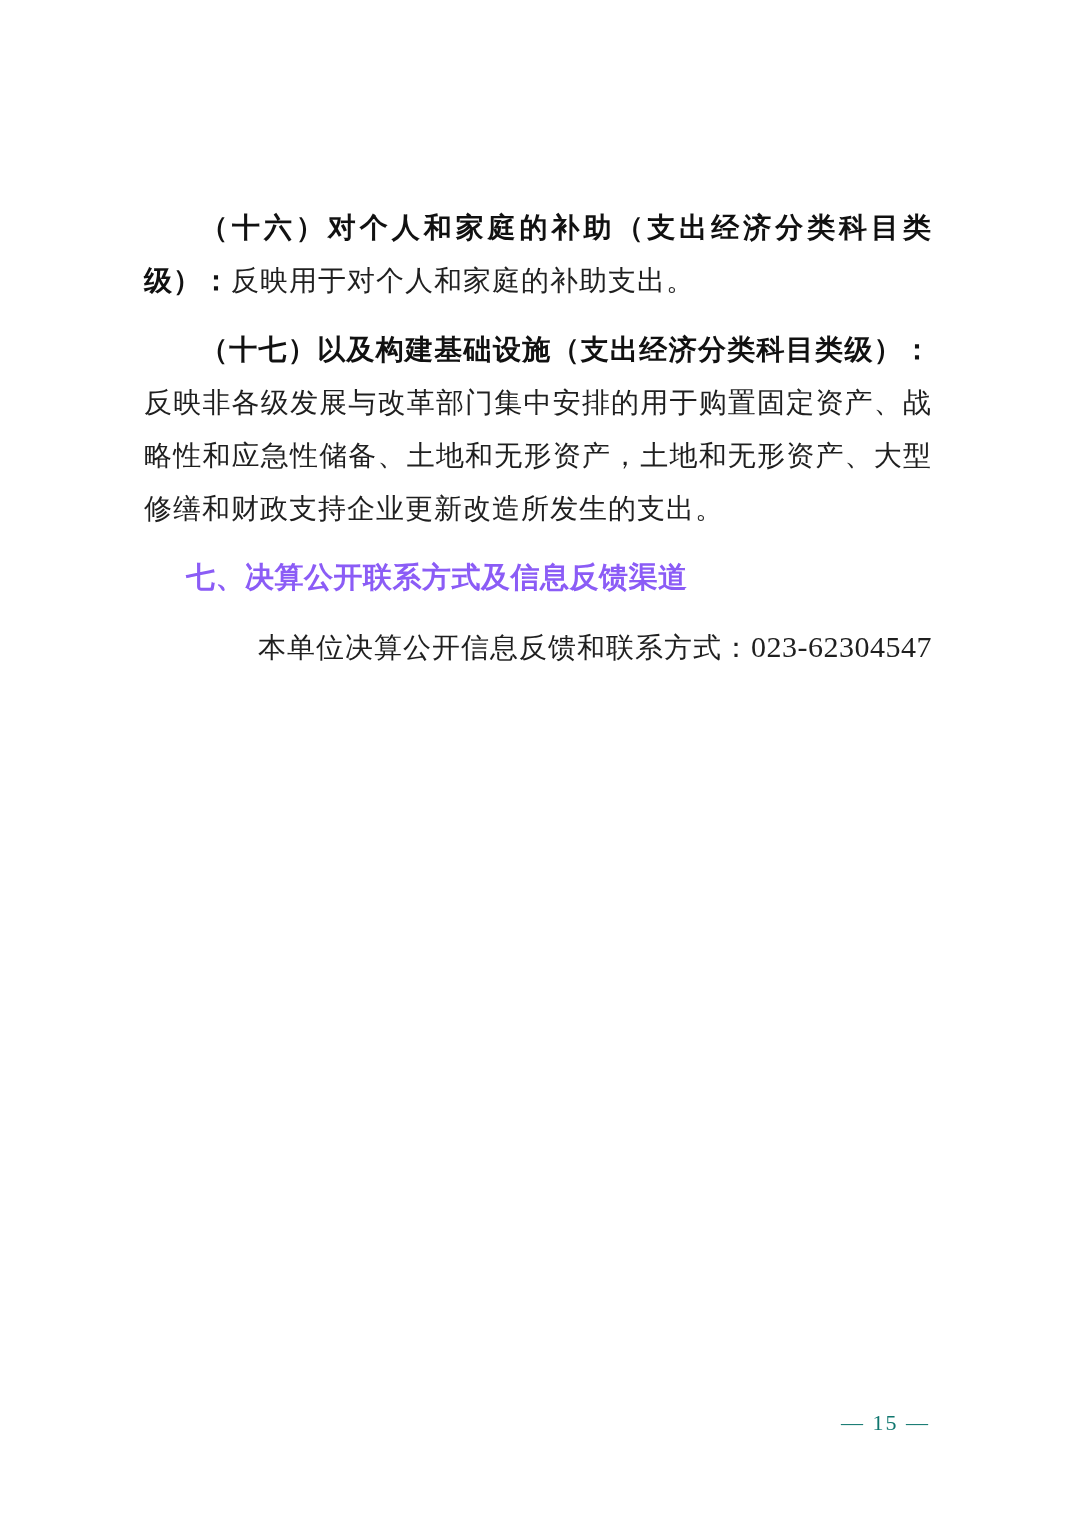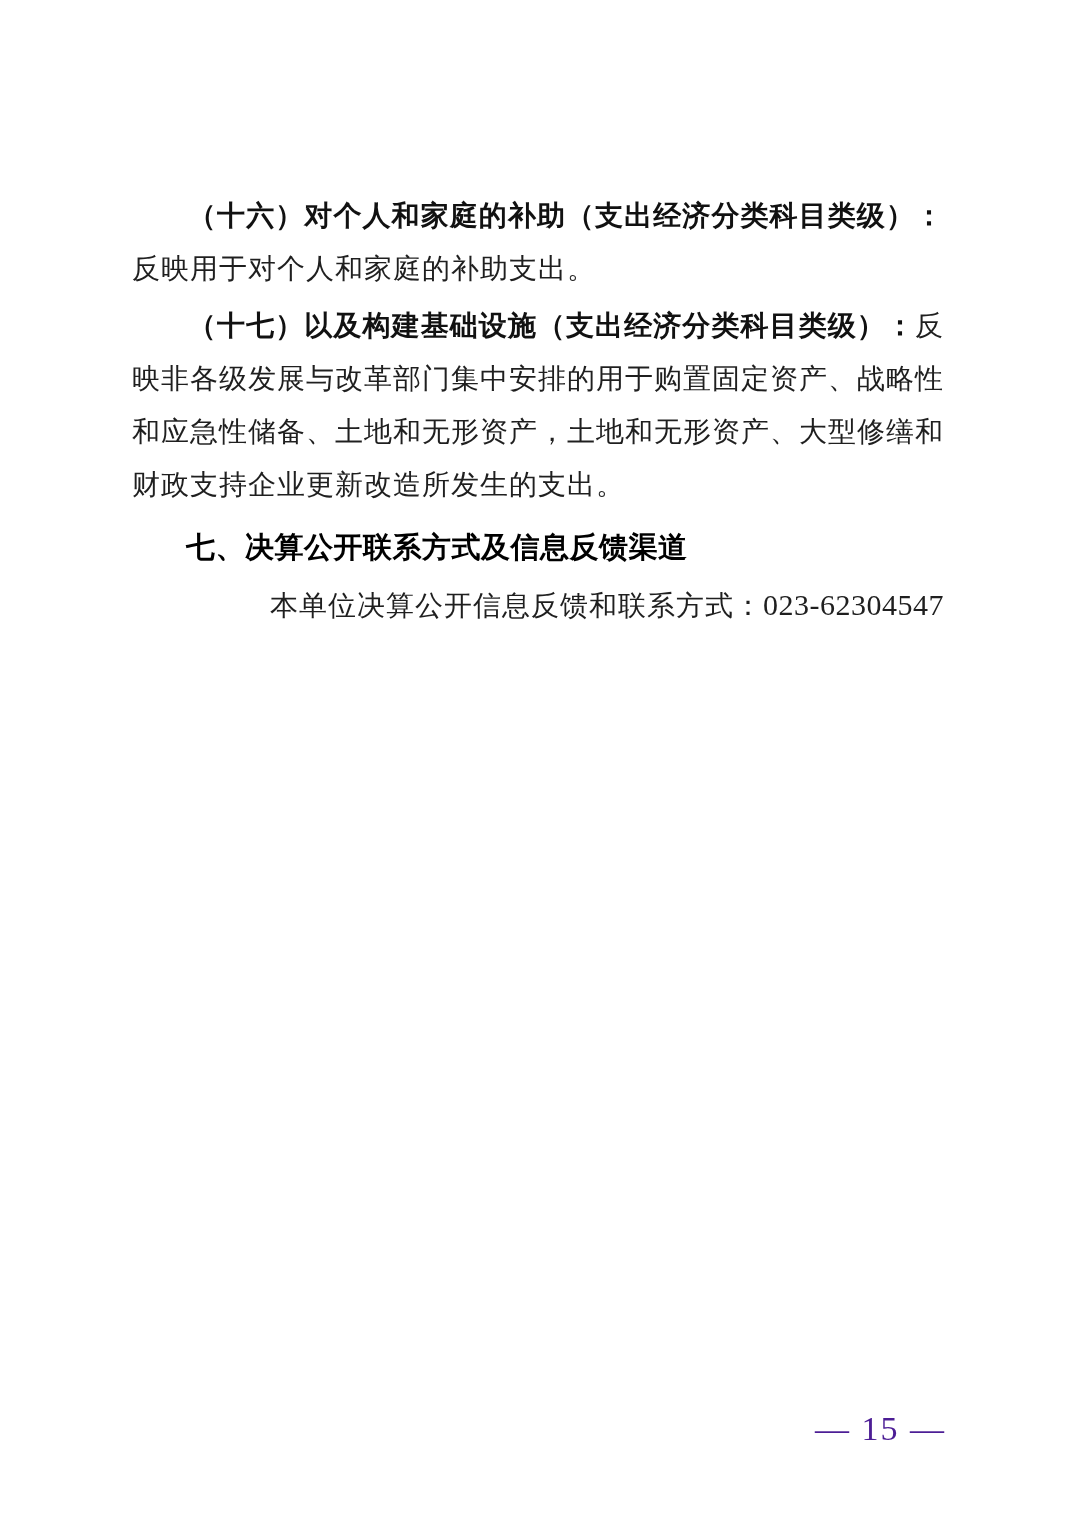--- a/index.html
+++ b/index.html
@@ -23,7 +23,7 @@
     width: 820px;
   }
   .para {
-    margin: 4px;
+    margin: 16px;
     font-size: 28px;
     line-height: 53px;
     letter-spacing: 1px;

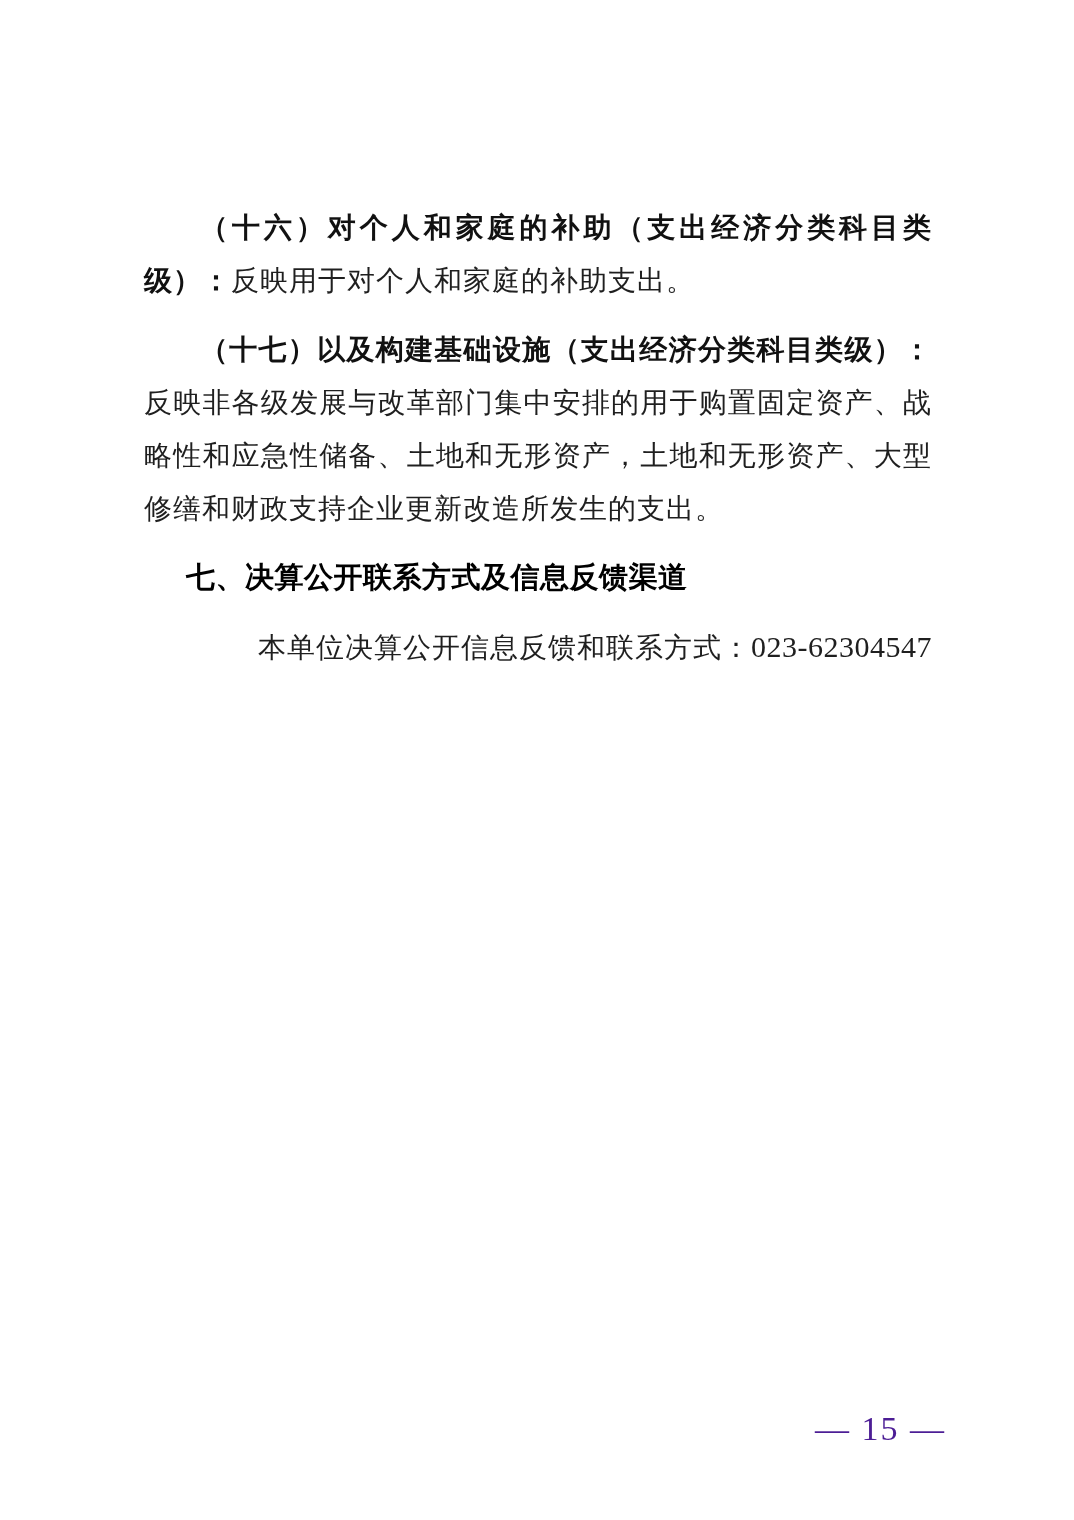--- a/index.html
+++ b/index.html
@@ -43,7 +43,7 @@
     letter-spacing: 0.5px;
     font-weight: bold;
     font-family: "Liberation Sans", "DejaVu Sans", sans-serif;
-    color: #000000;
+    color: #8b5cf6;
     text-indent: 2em;
   }
   .contact {

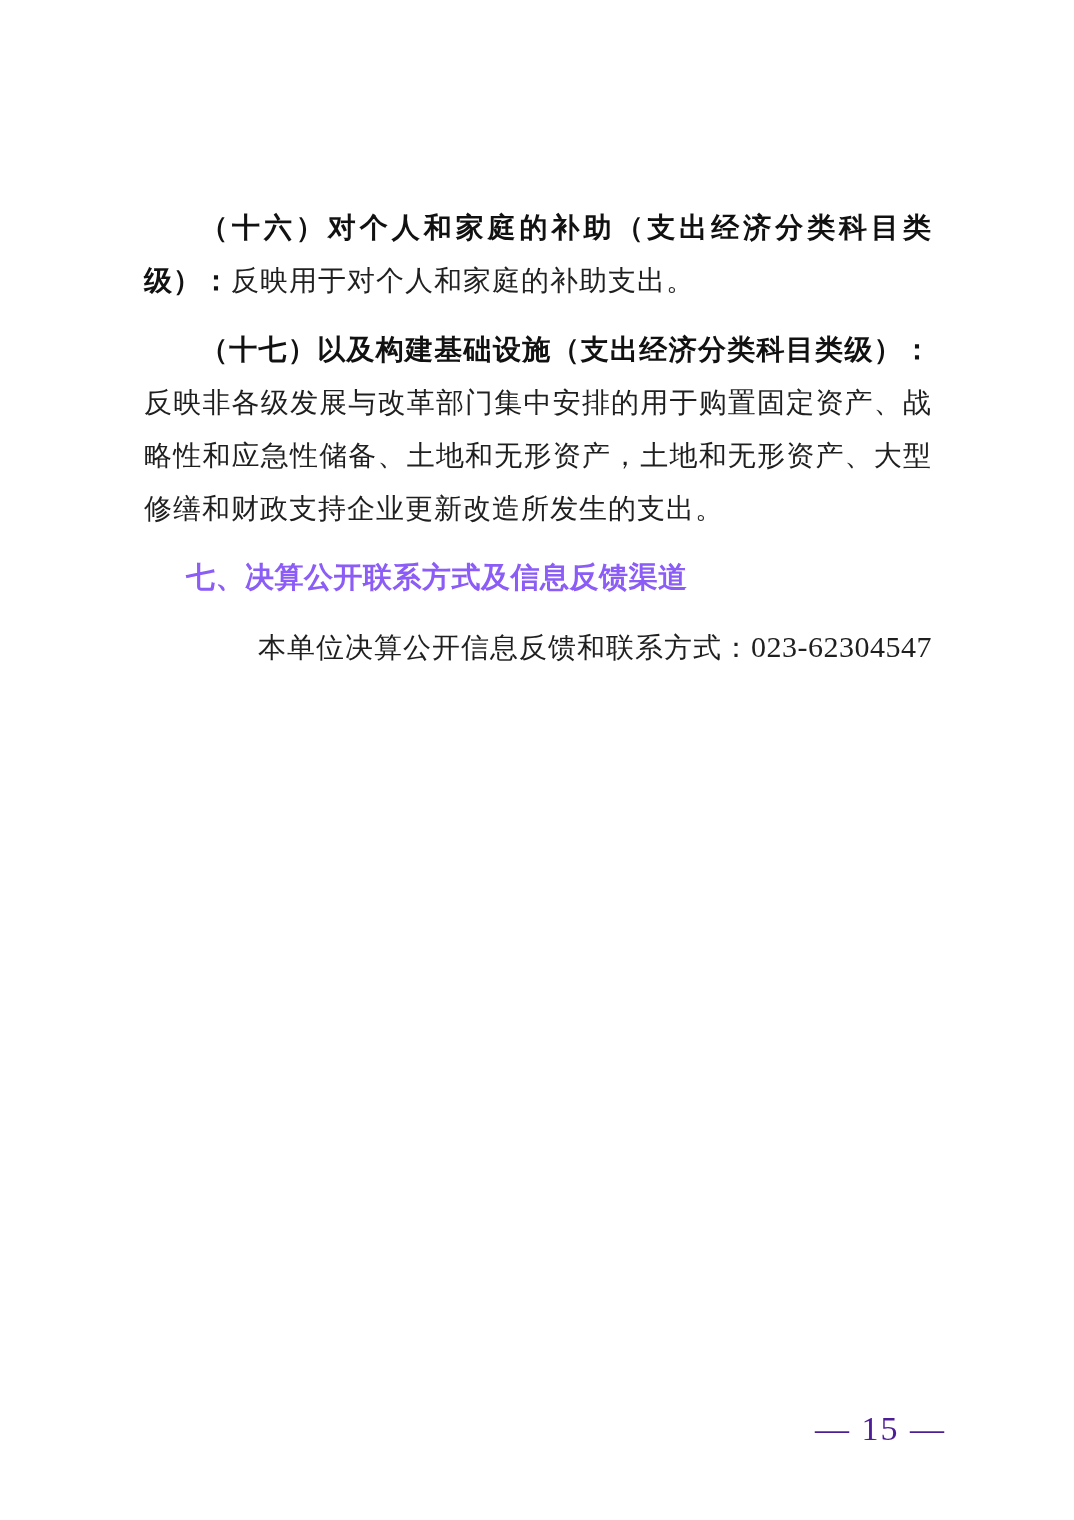--- a/index.html
+++ b/index.html
@@ -57,11 +57,11 @@
   .page-number {
     position: absolute;
     top: 1410px;
-    right: 128px;
+    right: 144px;
     font-family: "Liberation Serif", "DejaVu Serif", serif;
-    font-size: 34px;
+    font-size: 22px;
     letter-spacing: 2px;
-    color: #4c1d95;
+    color: #0f766e;
     white-space: nowrap;
   }
 </style>

